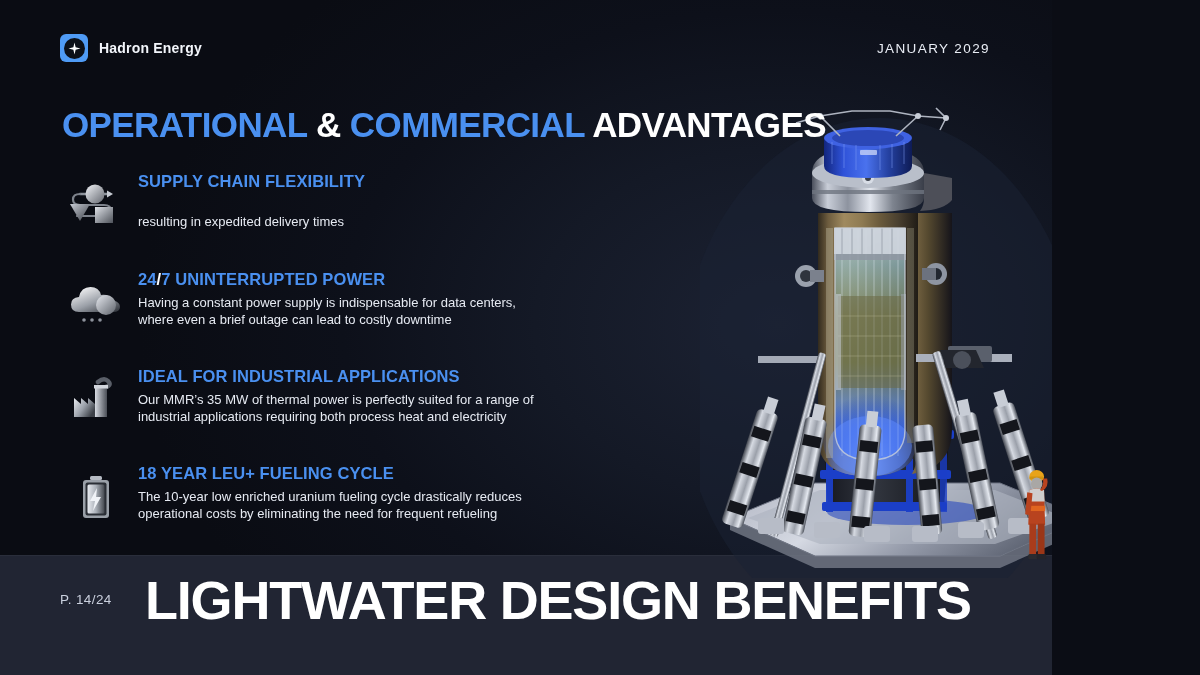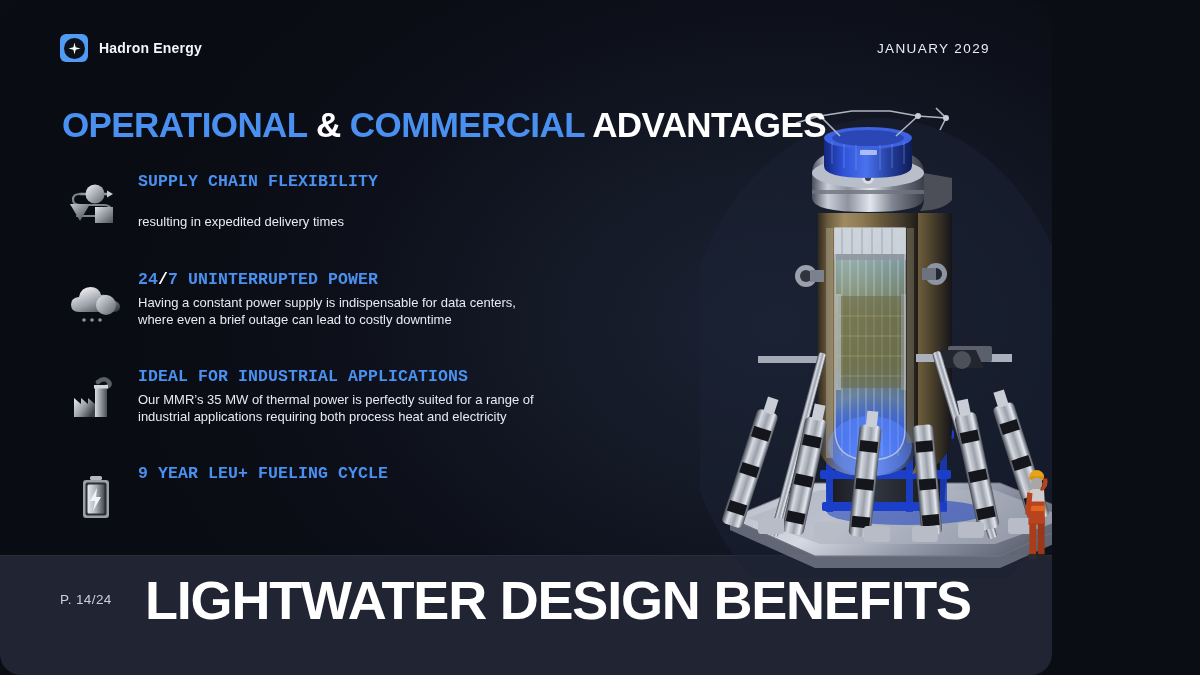--- a/index.html
+++ b/index.html
@@ -16,7 +16,6 @@
       radial-gradient(ellipse 640px 460px at 74% 48%, #1c2233 0%, #141926 38%, #0d101a 68%, #0a0c13 100%),
       linear-gradient(160deg, #0c0e17 0%, #0a0c14 100%);
     overflow:hidden;
-    border-radius:21px;
   }
   
   .footer-band {

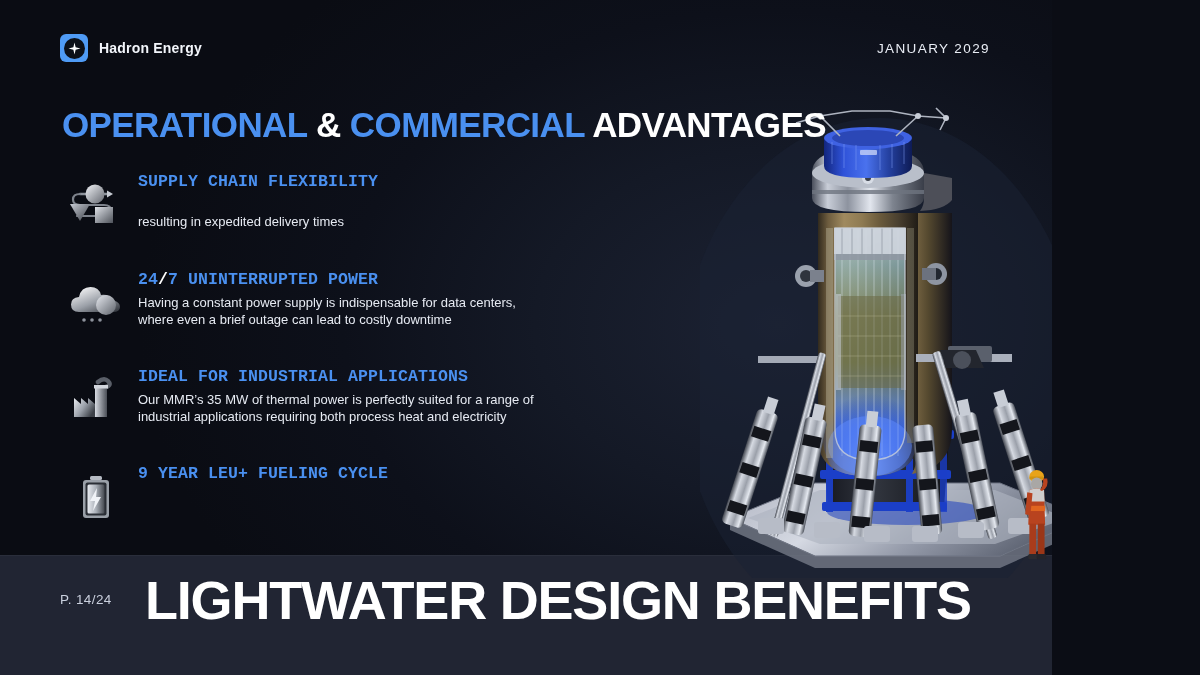--- a/index.html
+++ b/index.html
@@ -73,7 +73,7 @@
   }
   .feature-title {
     color:#4a90f0; font-size:16.5px; font-weight:700; letter-spacing:.1px;
-    margin-bottom:5px; white-space:nowrap;font-family:Liberation Mono, monospace;
+    margin-bottom:5px; white-space:nowrap;
   }
   .feature-title .slash { color:#ffffff; }
   .feature-desc {

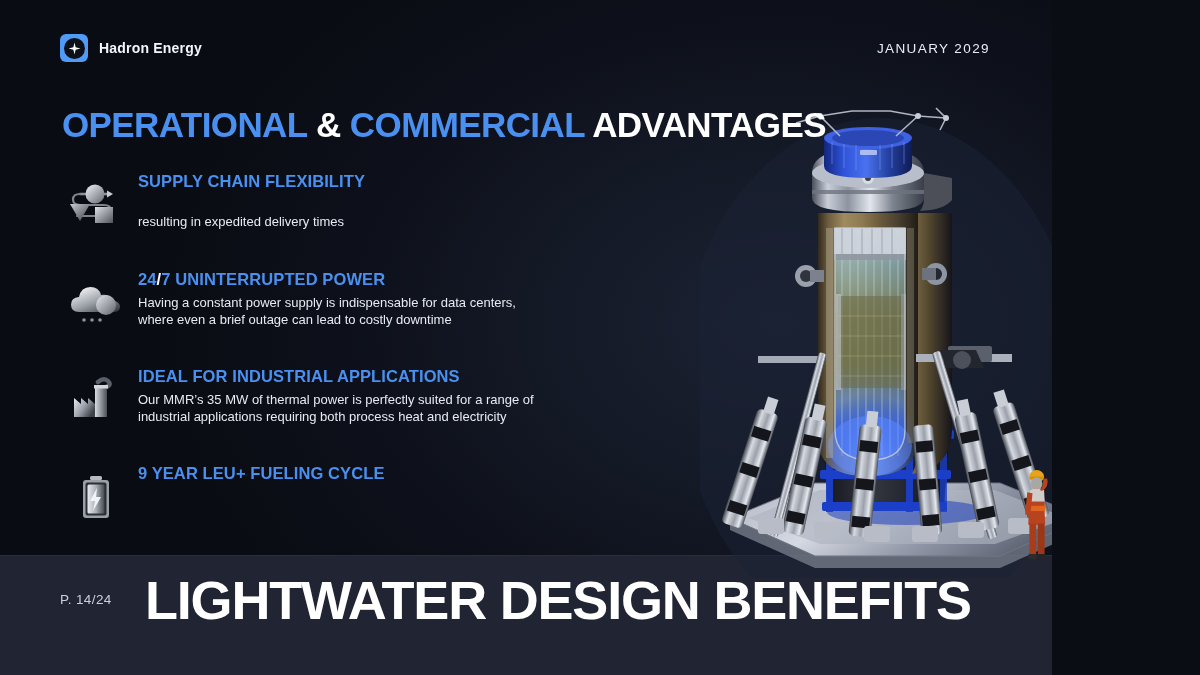--- a/index.html
+++ b/index.html
@@ -495,7 +495,7 @@
           <polygon points="29,15 22,28 27,28 25,38 33,24 28,24" fill="#f0f3f7"></polygon>
         </svg>
       </span>
-      <div class="feature-title"><span>9 YEAR LEU+ FUELING CYCLE</span></div>
+      <div class="feature-title"><span>18 YEAR LEU+ FUELING CYCLE</span></div>
     </div>
 
   </div>

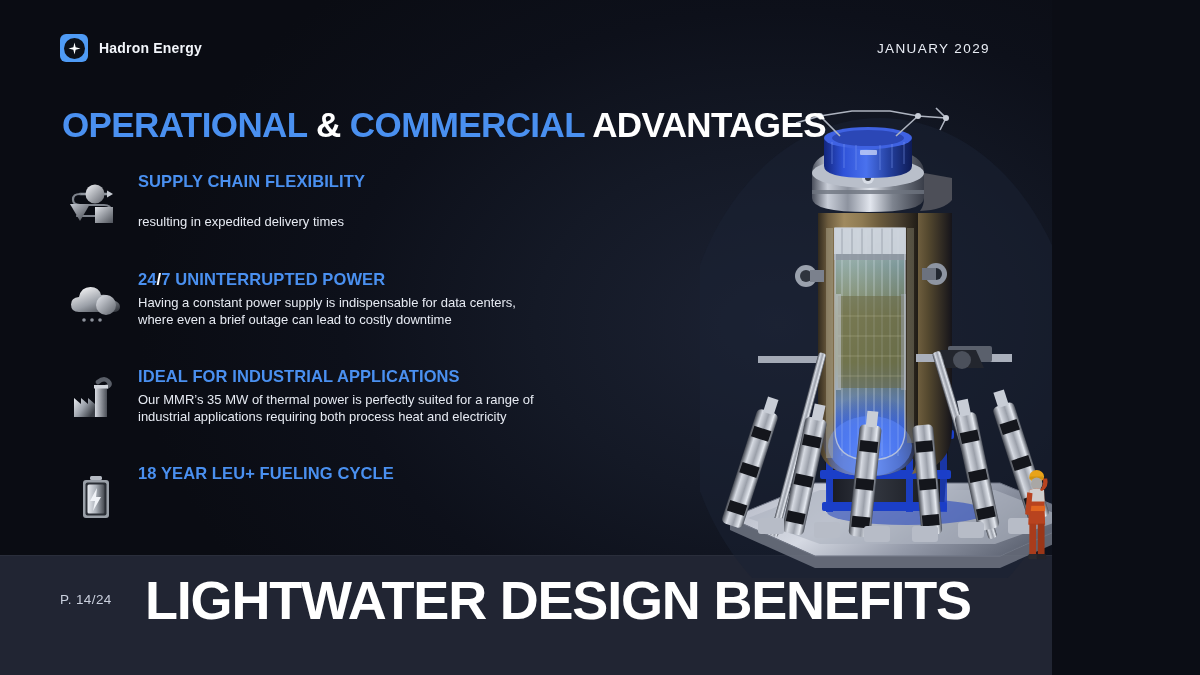--- a/index.html
+++ b/index.html
@@ -496,6 +496,10 @@
         </svg>
       </span>
       <div class="feature-title"><span>18 YEAR LEU+ FUELING CYCLE</span></div>
+      <div class="feature-desc">
+        <span>The 10-year low enriched uranium fueling cycle drastically reduces</span><br>
+        <span>operational costs by eliminating the need for frequent refueling</span>
+      </div>
     </div>
 
   </div>

